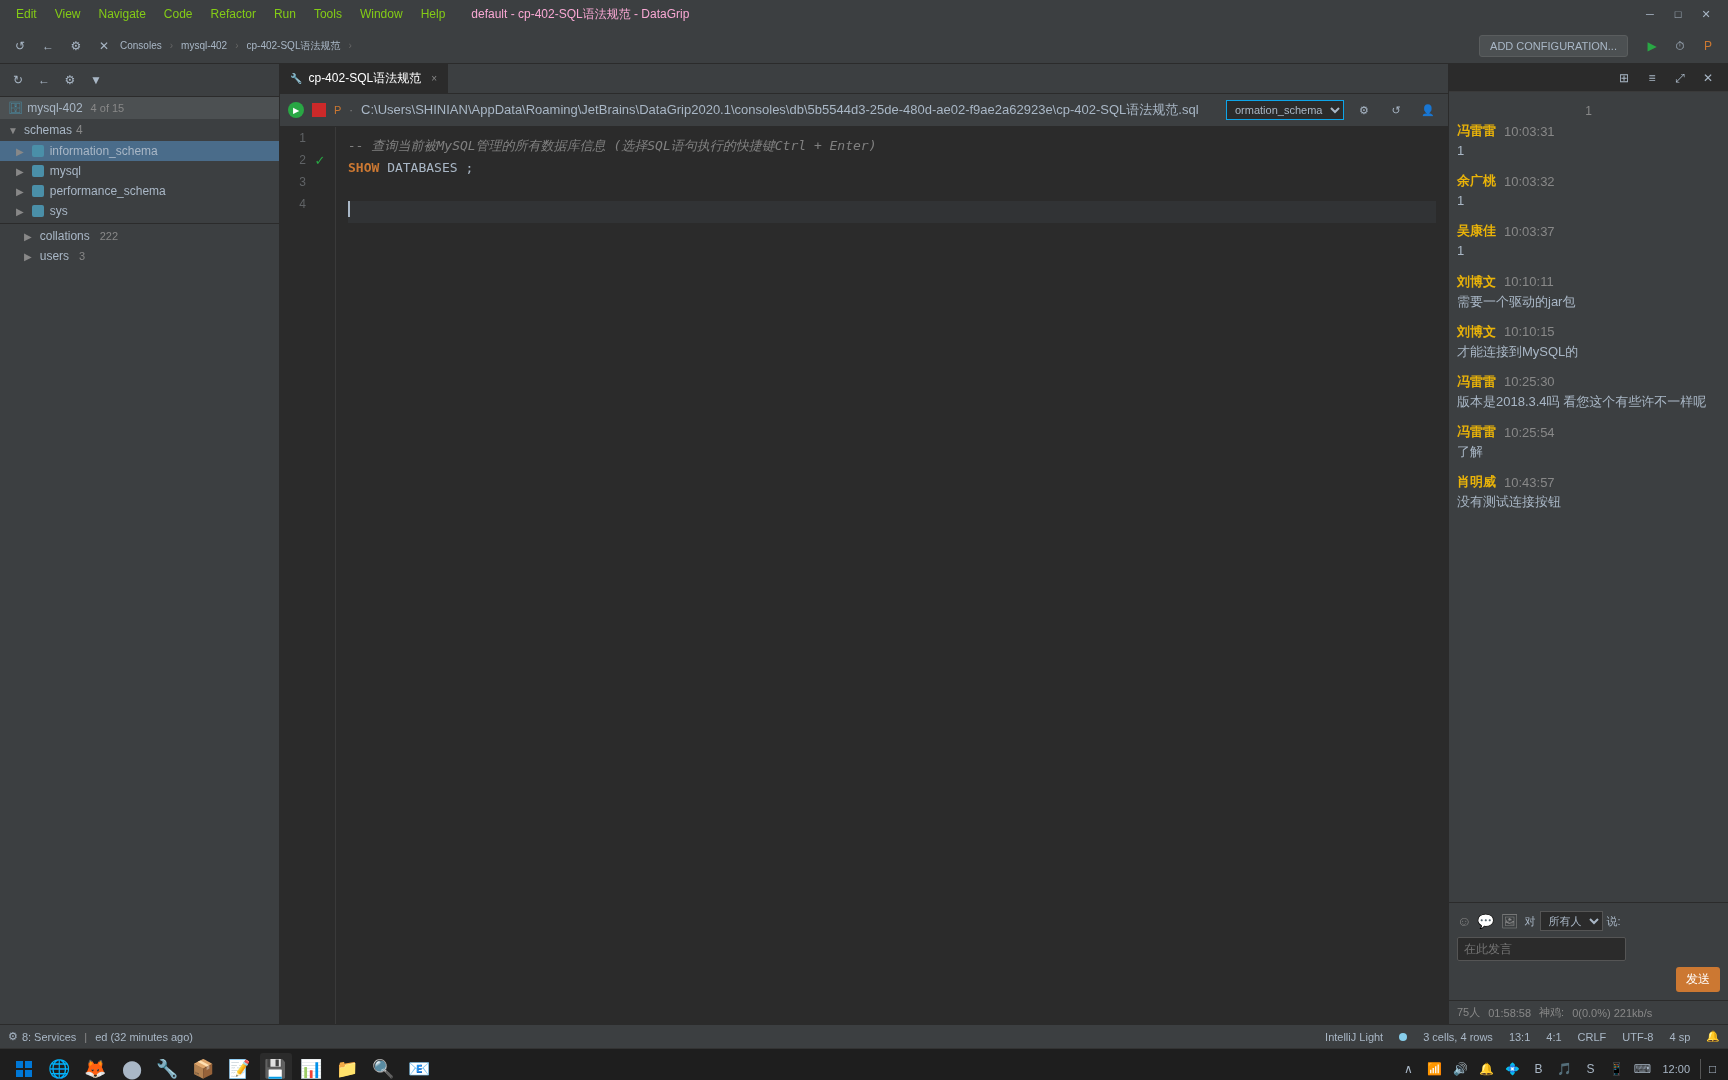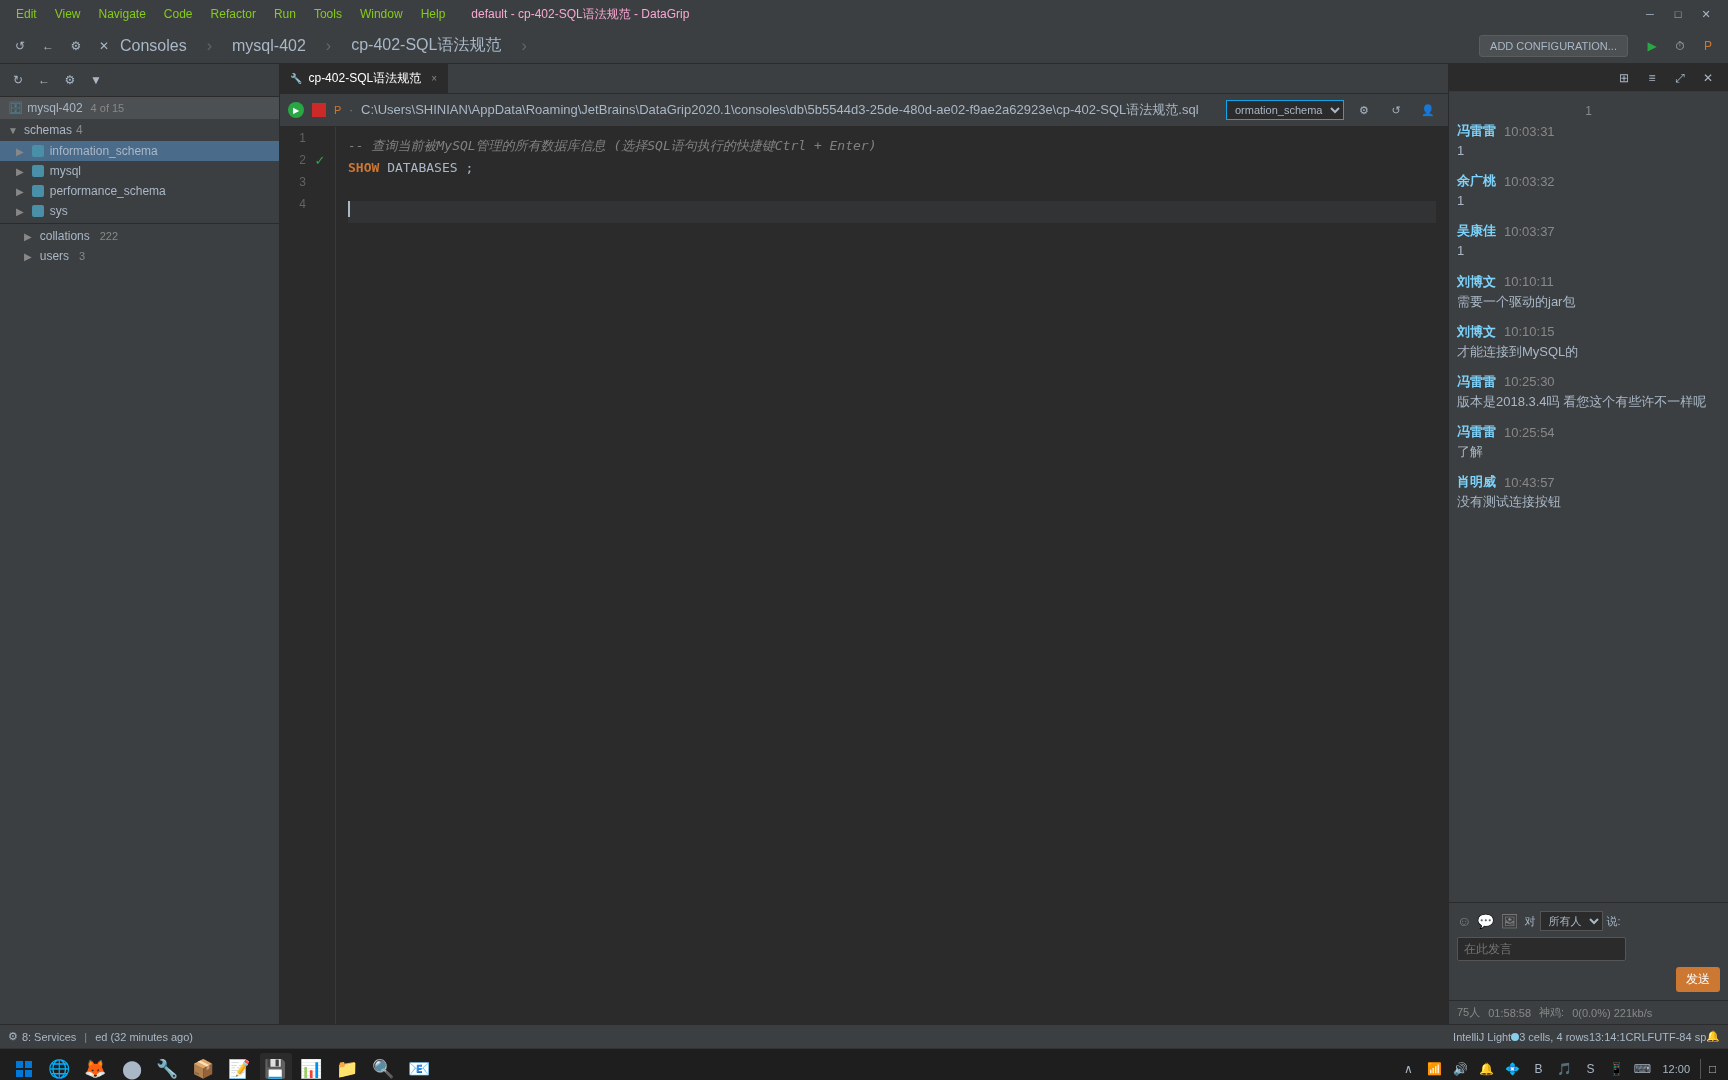--- a/index.html
+++ b/index.html
@@ -19,7 +19,7 @@
       display: flex; align-items: center; background: #3c3f41; height: 36px; padding: 0 8px; border-bottom: 1px solid #2b2b2b; gap: 4px;
     }
     .toolbar-btn { width: 24px; height: 24px; display: flex; align-items: center; justify-content: center; cursor: pointer; border-radius: 3px; color: #a9b7c6; }
-    .breadcrumb { display: flex; align-items: center; gap: 20px; color: #a9b7c6; font-size: 16px; }
+    .breadcrumb { display: flex; align-items: center; gap: 8px; color: #a9b7c6; font-size: 10px; }
     .breadcrumb-sep { color: #666; }
     .add-config-btn { margin-left: auto; background: #4c5052; border: 1px solid #5a5d5e; color: #a9b7c6; padding: 4px 10px; cursor: pointer; font-size: 11px; border-radius: 3px; }
     .toolbar-right { display: flex; align-items: center; gap: 4px; margin-left: 8px; }

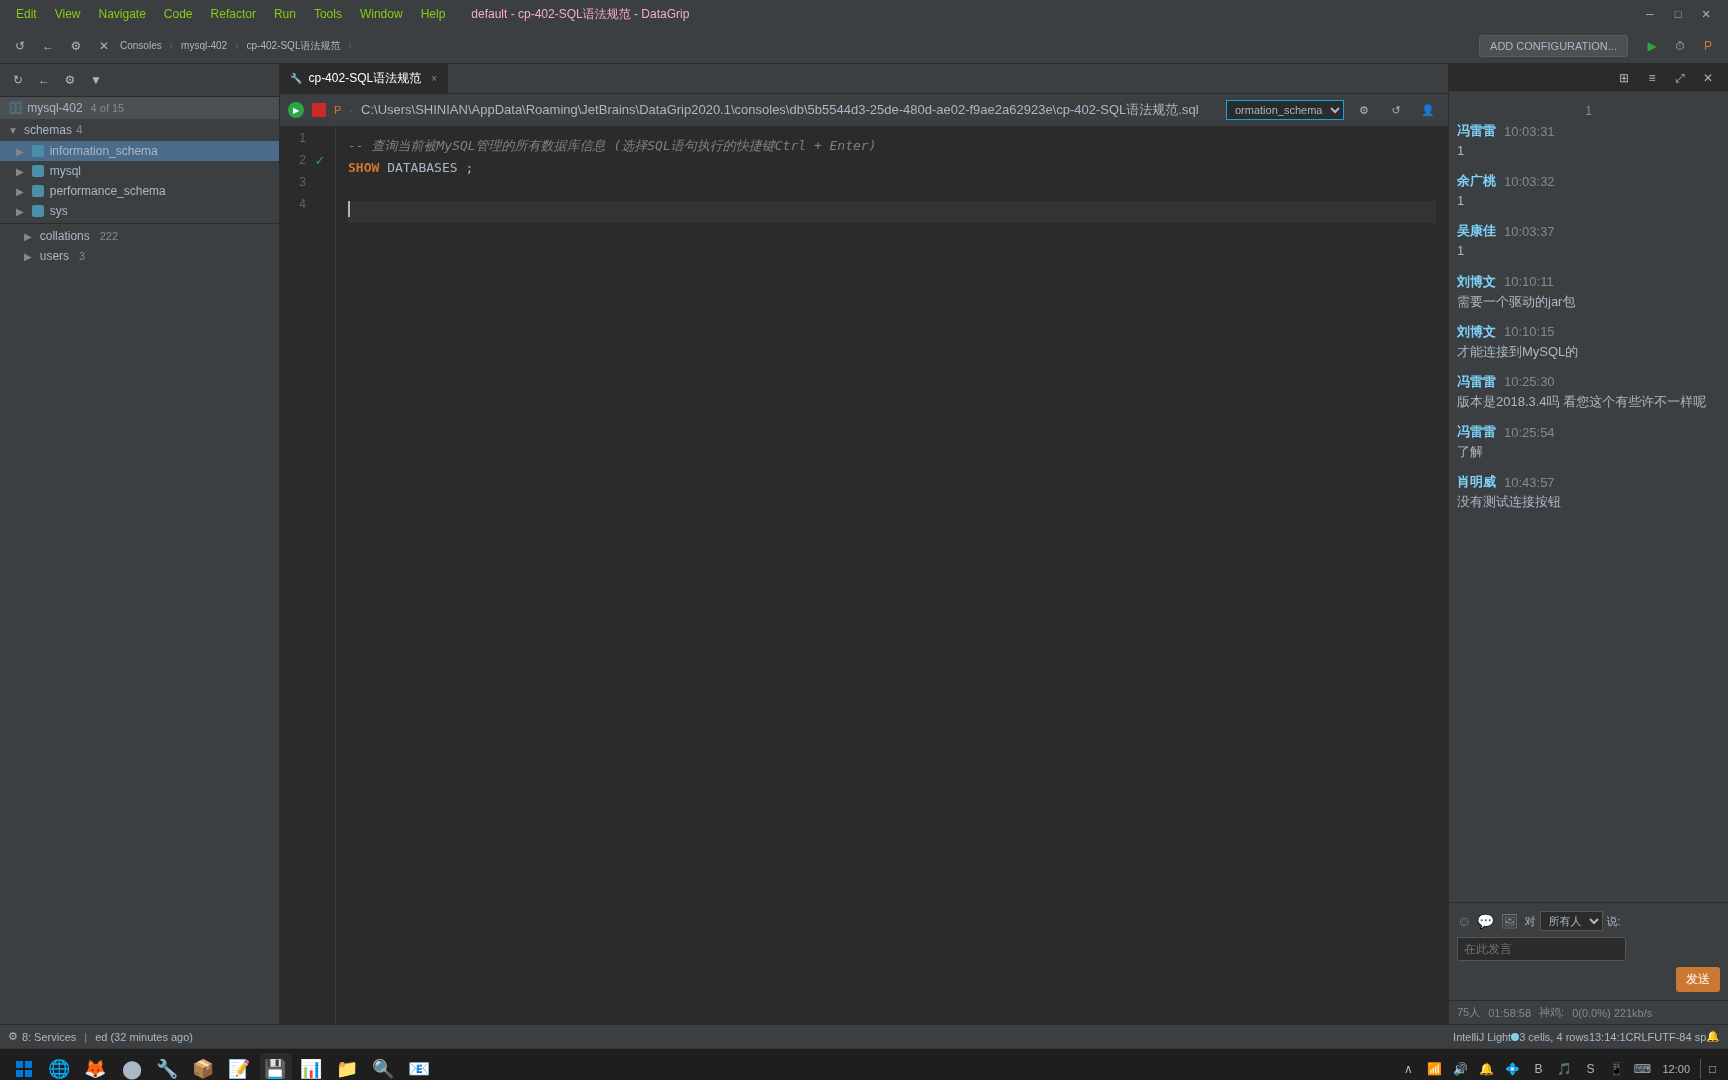--- a/index.html
+++ b/index.html
@@ -69,7 +69,7 @@
     .chat-msg { margin-bottom: 12px; }
     .chat-msg-header { display: flex; align-items: center; gap: 8px; margin-bottom: 2px; }
     .chat-author { font-size: 13px; font-weight: bold; }
-    .chat-author.orange { color: #7dd3fc; }
+    .chat-author.orange { color: #eab308; }
     .chat-time { font-size: 13px; color: #888; }
     .chat-text { font-size: 13px; color: #a9b7c6; line-height: 1.4; }
     .chat-input-area { border-top: 1px solid #2b2b2b; padding: 8px; }

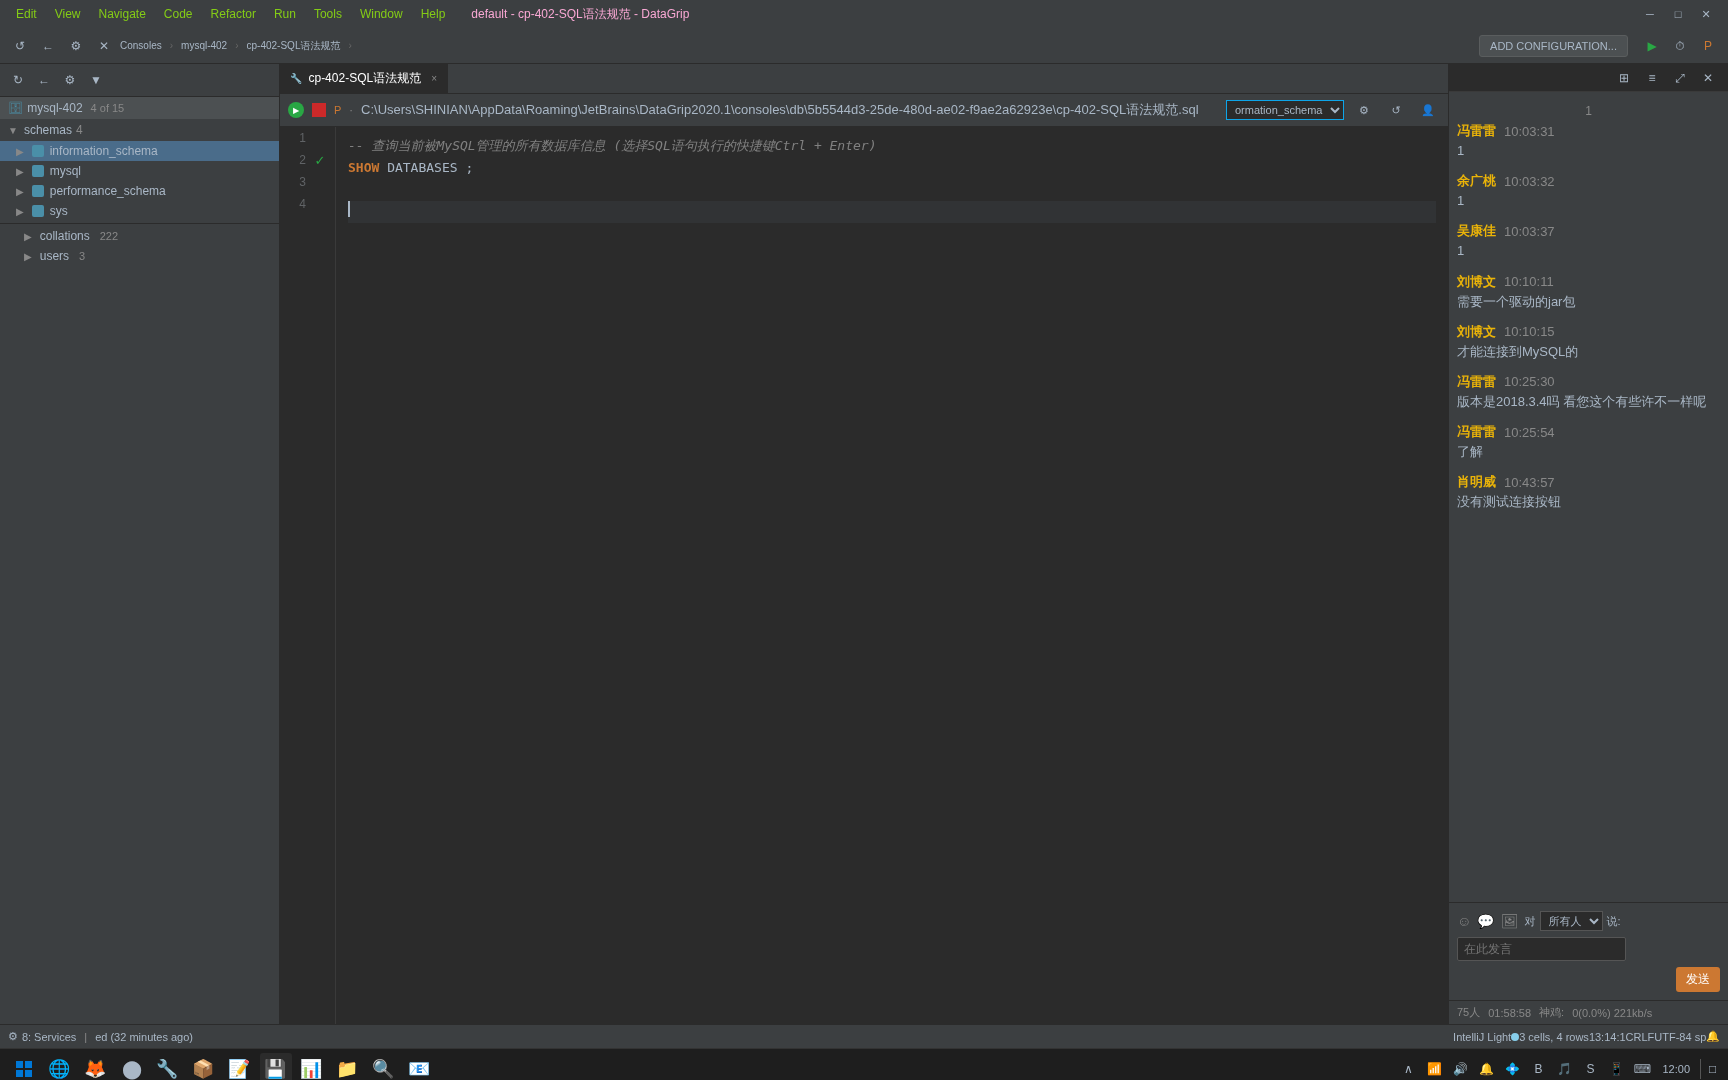--- a/index.html
+++ b/index.html
@@ -83,7 +83,7 @@
 
     
     .status-bar { display: flex; align-items: center; background: #3c3f41; height: 24px; padding: 0 8px; border-top: 1px solid #2b2b2b; gap: 8px; font-size: 11px; color: #a9b7c6; }
-    .status-bar-right { margin-left: auto; display: flex; align-items: center; }
+    .status-bar-right { margin-left: auto; display: flex; gap: 16px; align-items: center; }
     .services-btn { display: flex; align-items: center; gap: 4px; cursor: pointer; }
 
     

